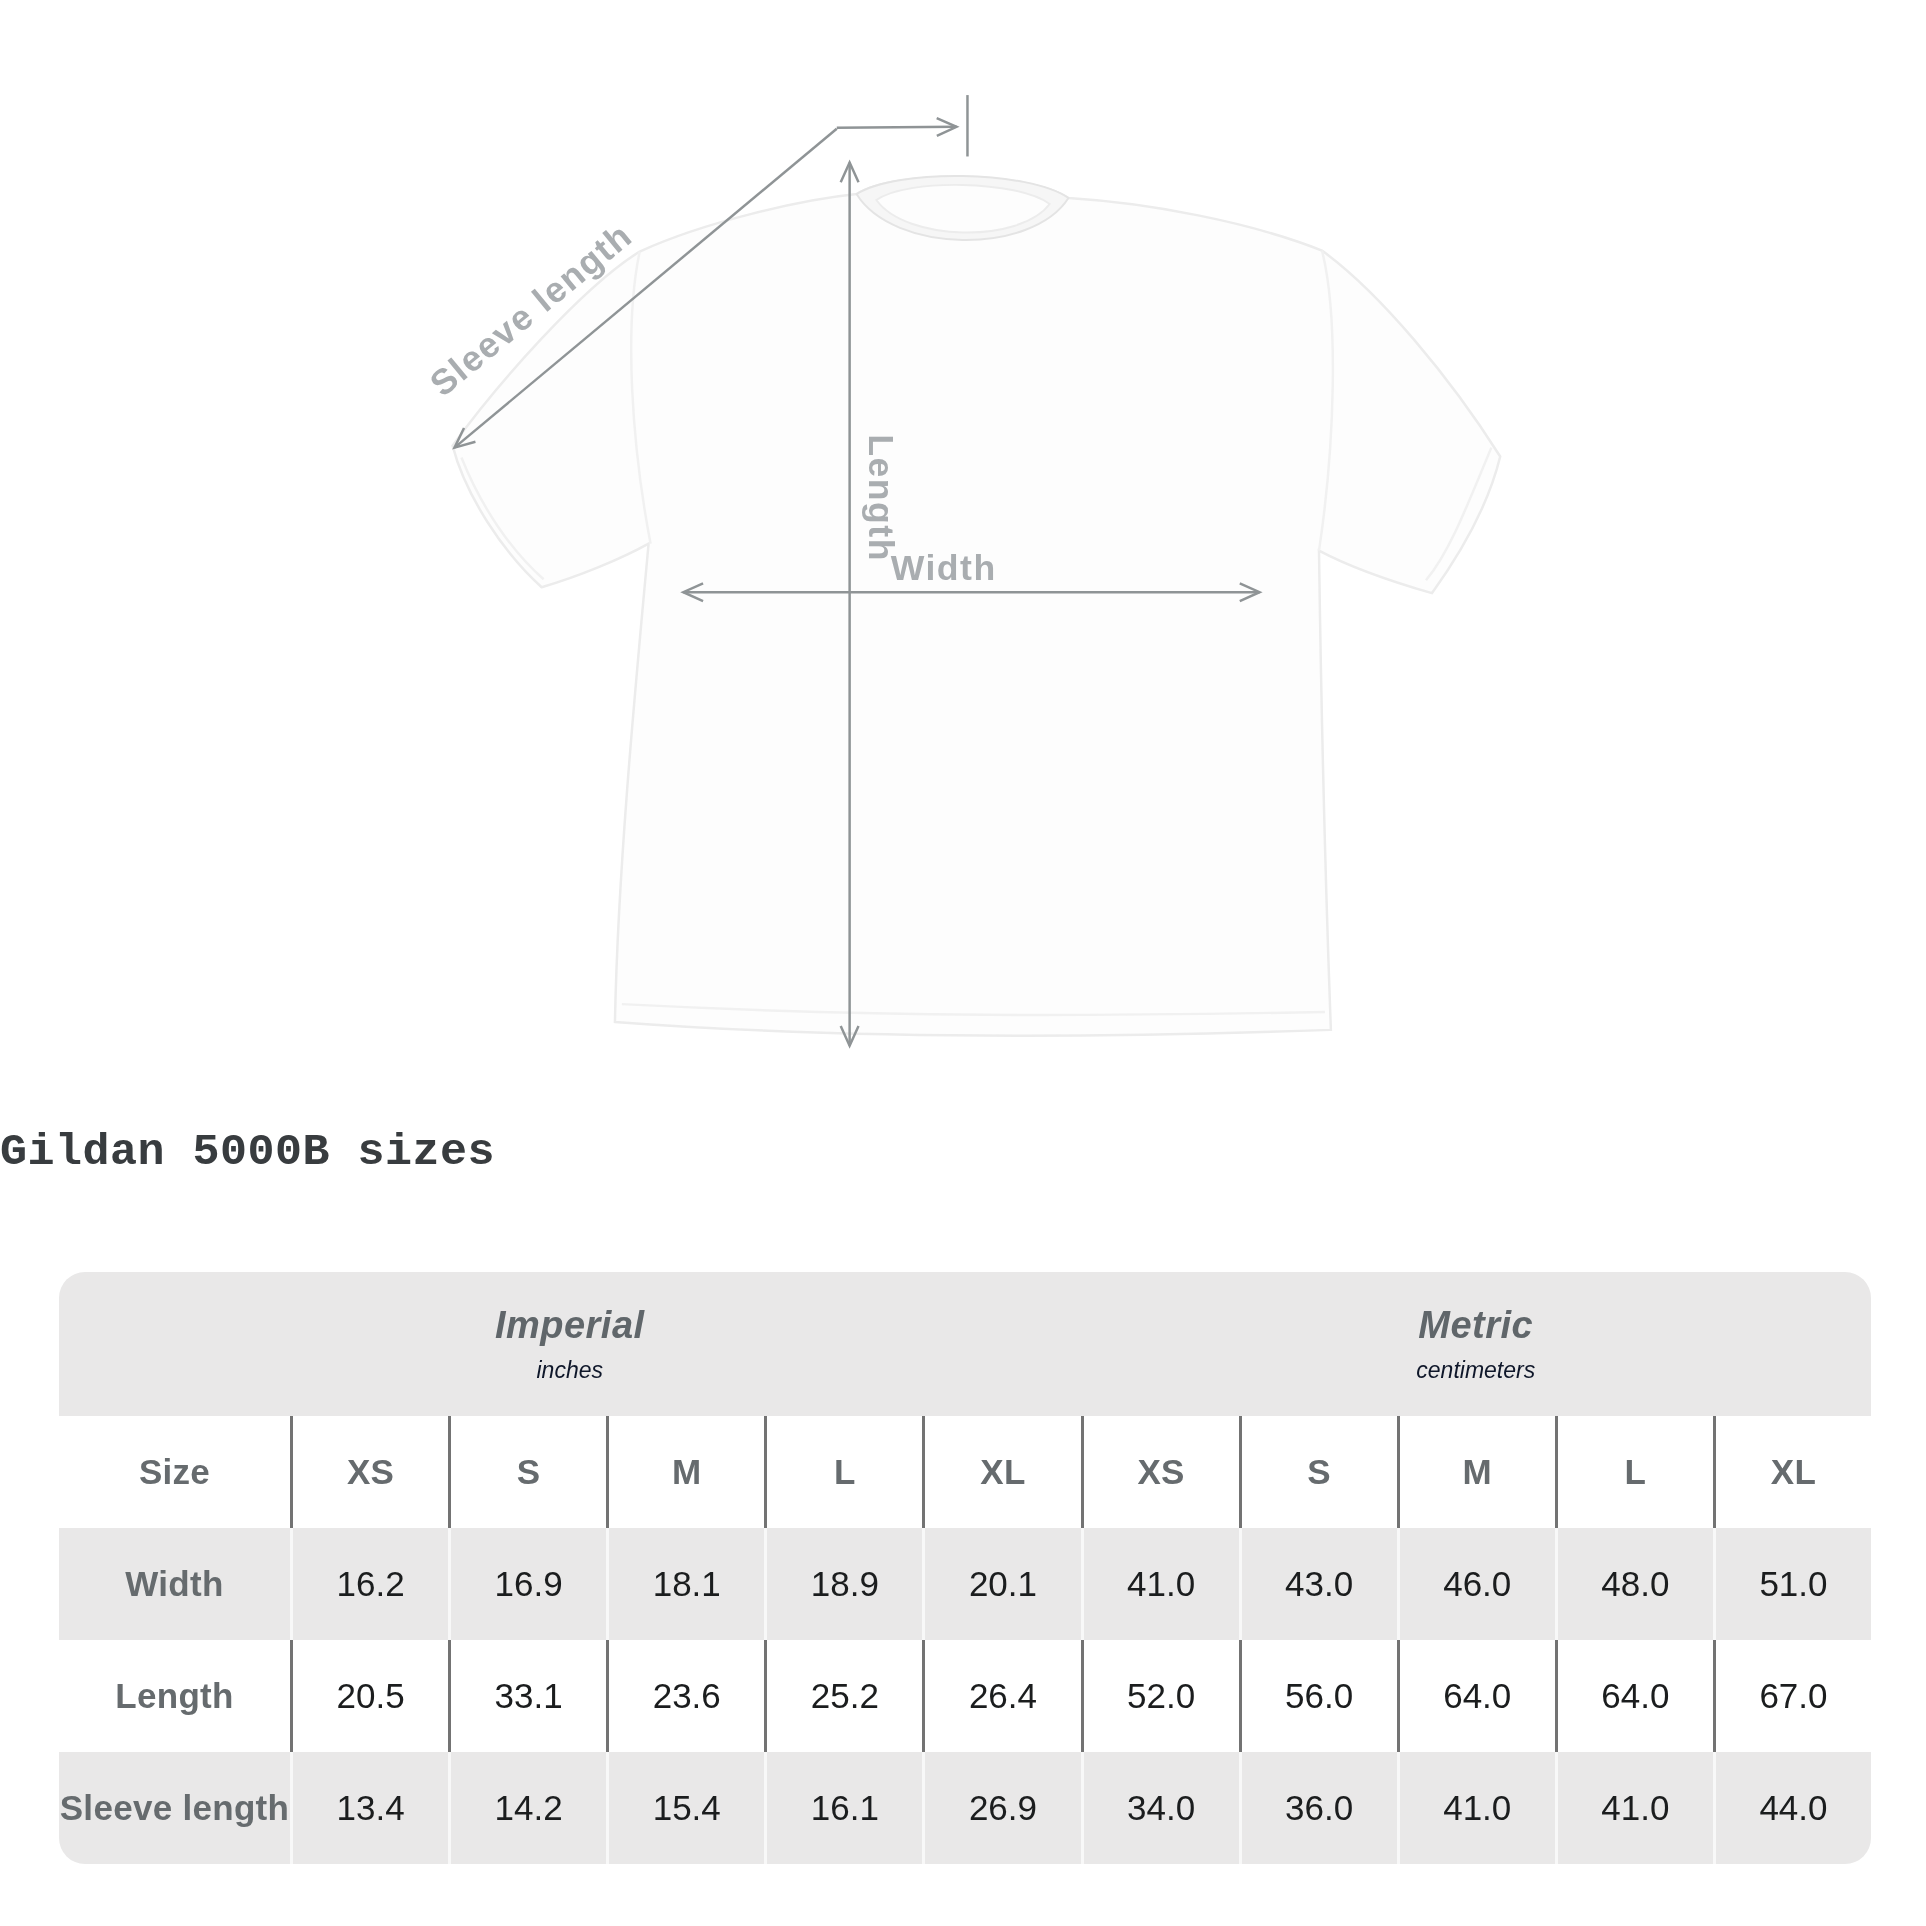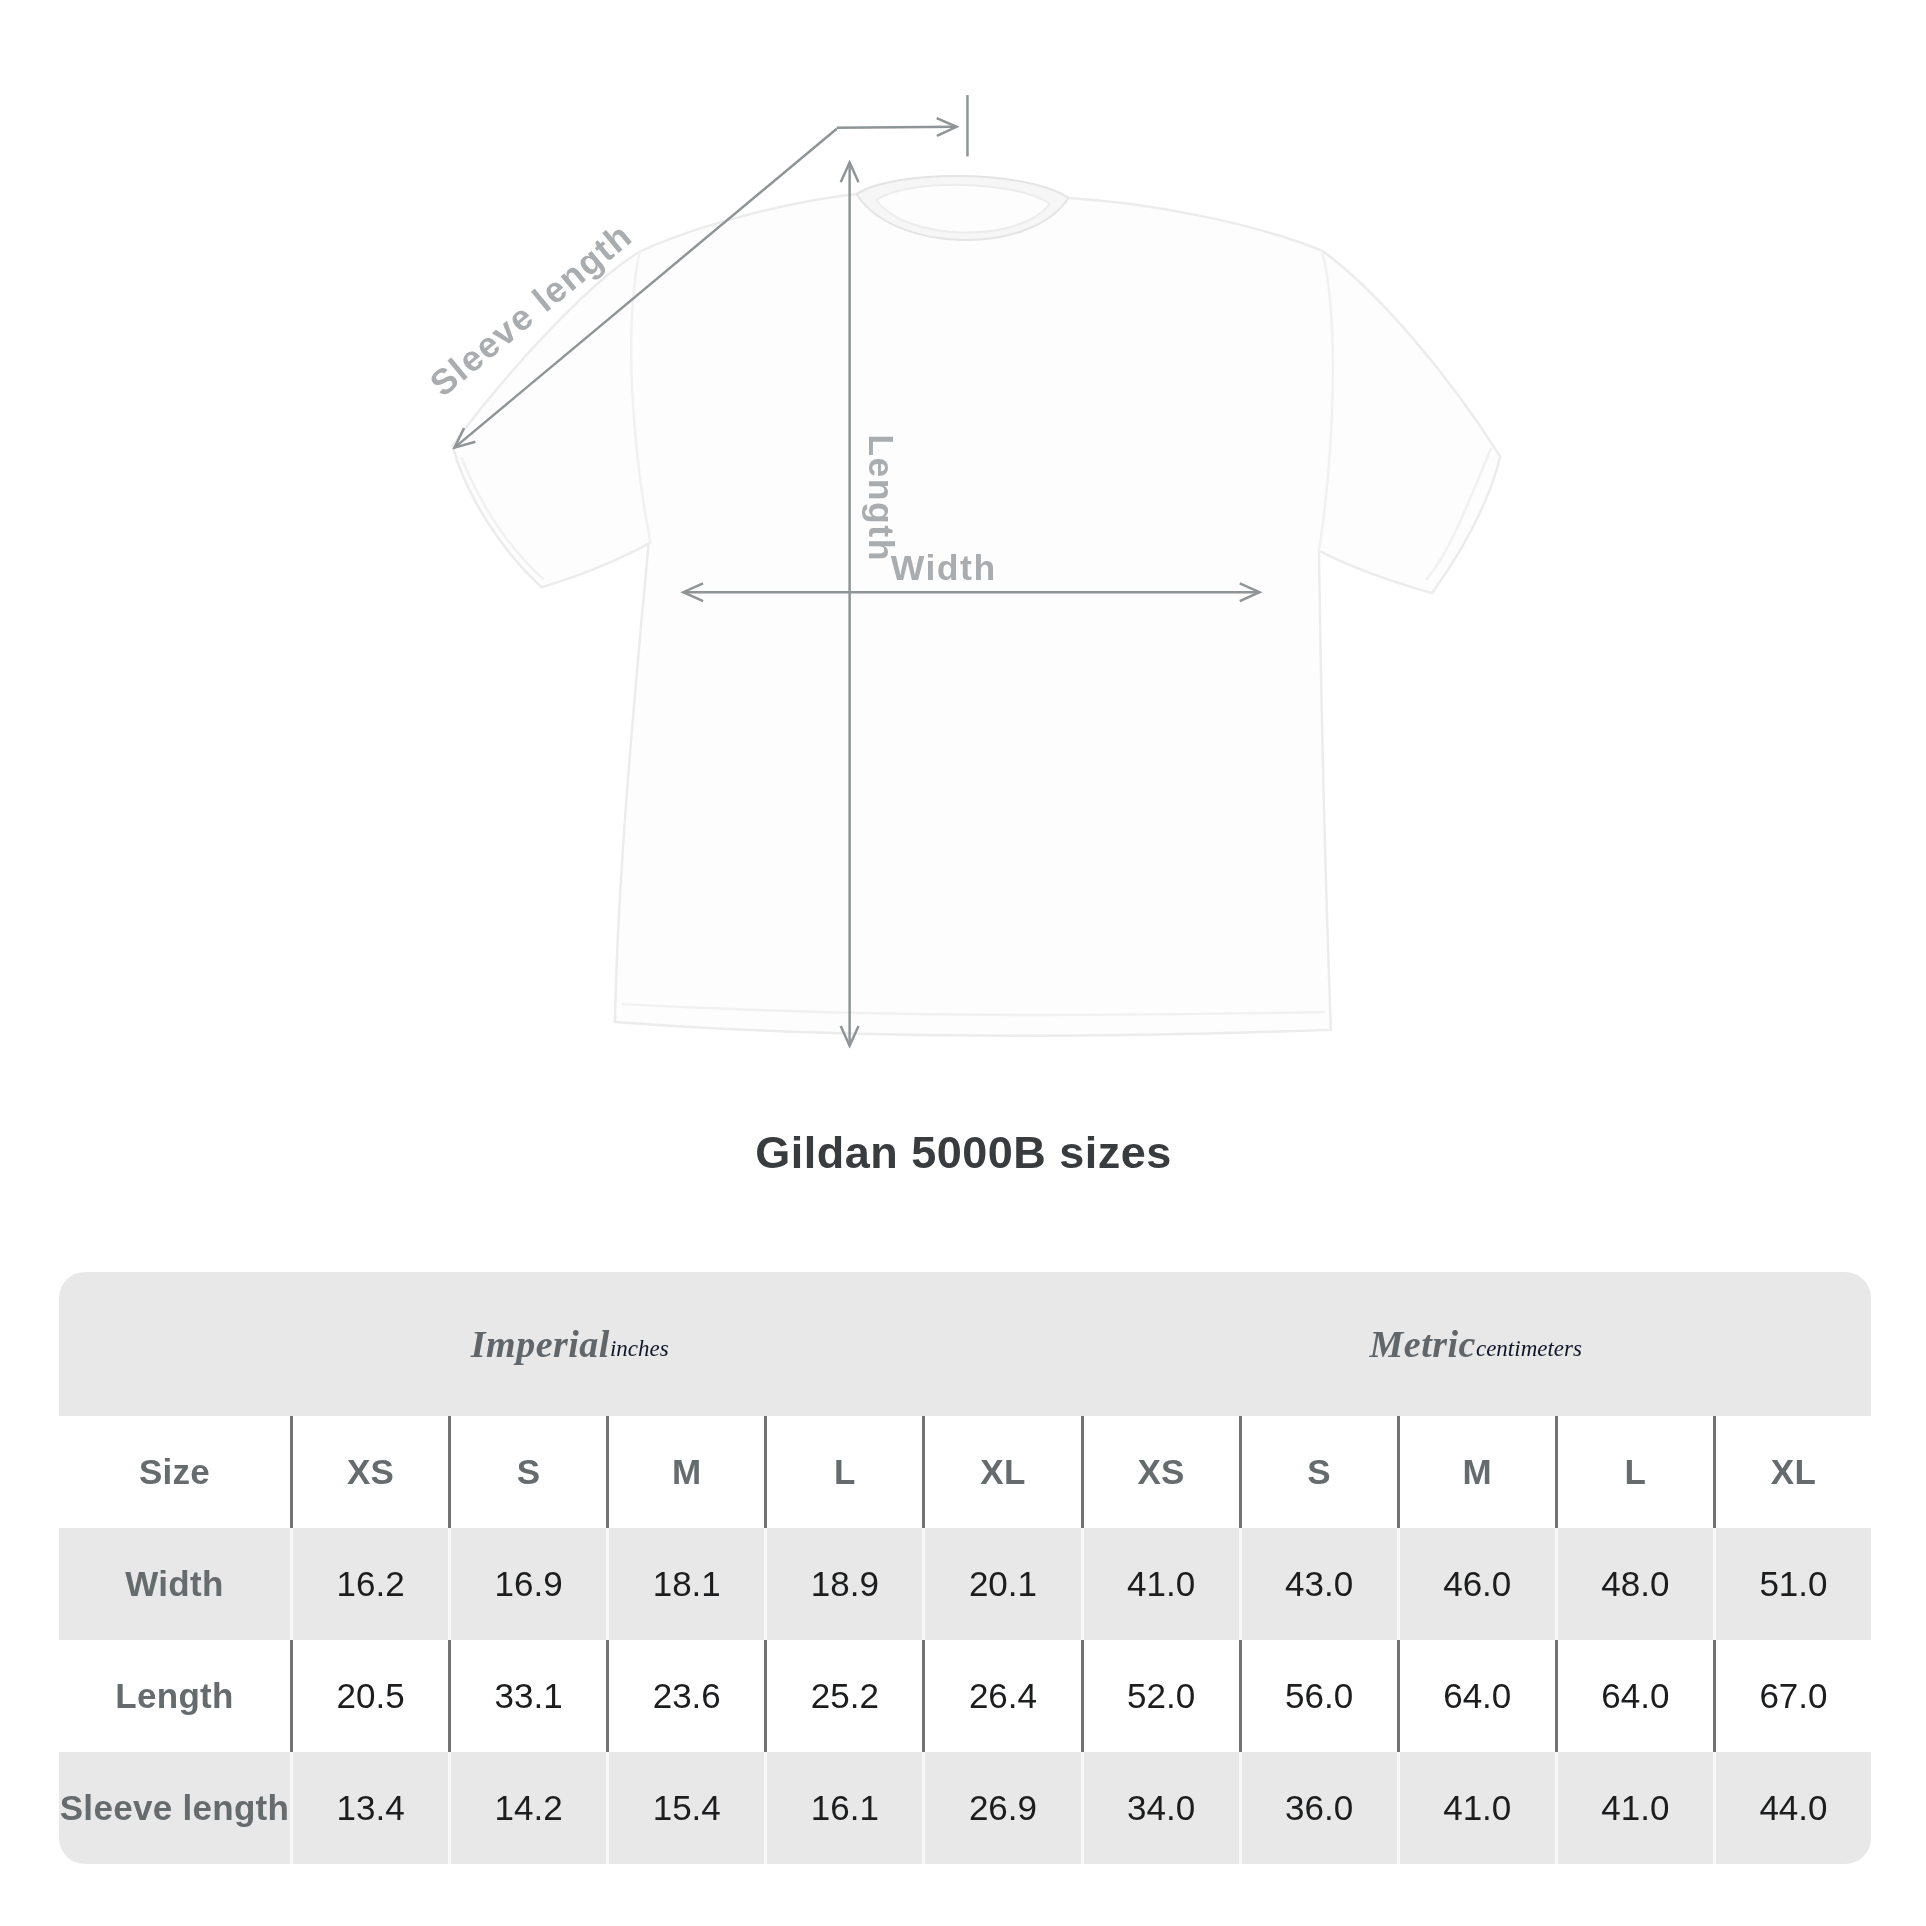--- a/index.html
+++ b/index.html
@@ -14,8 +14,8 @@
   .meas { stroke:#8f9496; stroke-width:2.5; fill:none; }
 
   
-  .page-title { position:absolute; top:1127px; left:0; width:100%; text-align:center;
-                font-size:45px; font-weight:700; color:#383c3f; letter-spacing:0.5px; }
+  .page-title { position:absolute; top:1127px; left:0; width:100%; 
+                font-size:45px; font-weight:700; color:#383c3f; letter-spacing:0.5px;font-family:Liberation Mono, monospace; }
   .page-note  { position:absolute; top:1192px; left:0; width:100%; text-align:center;
                 font-size:28px; font-style:italic; color:#55595c; }
 

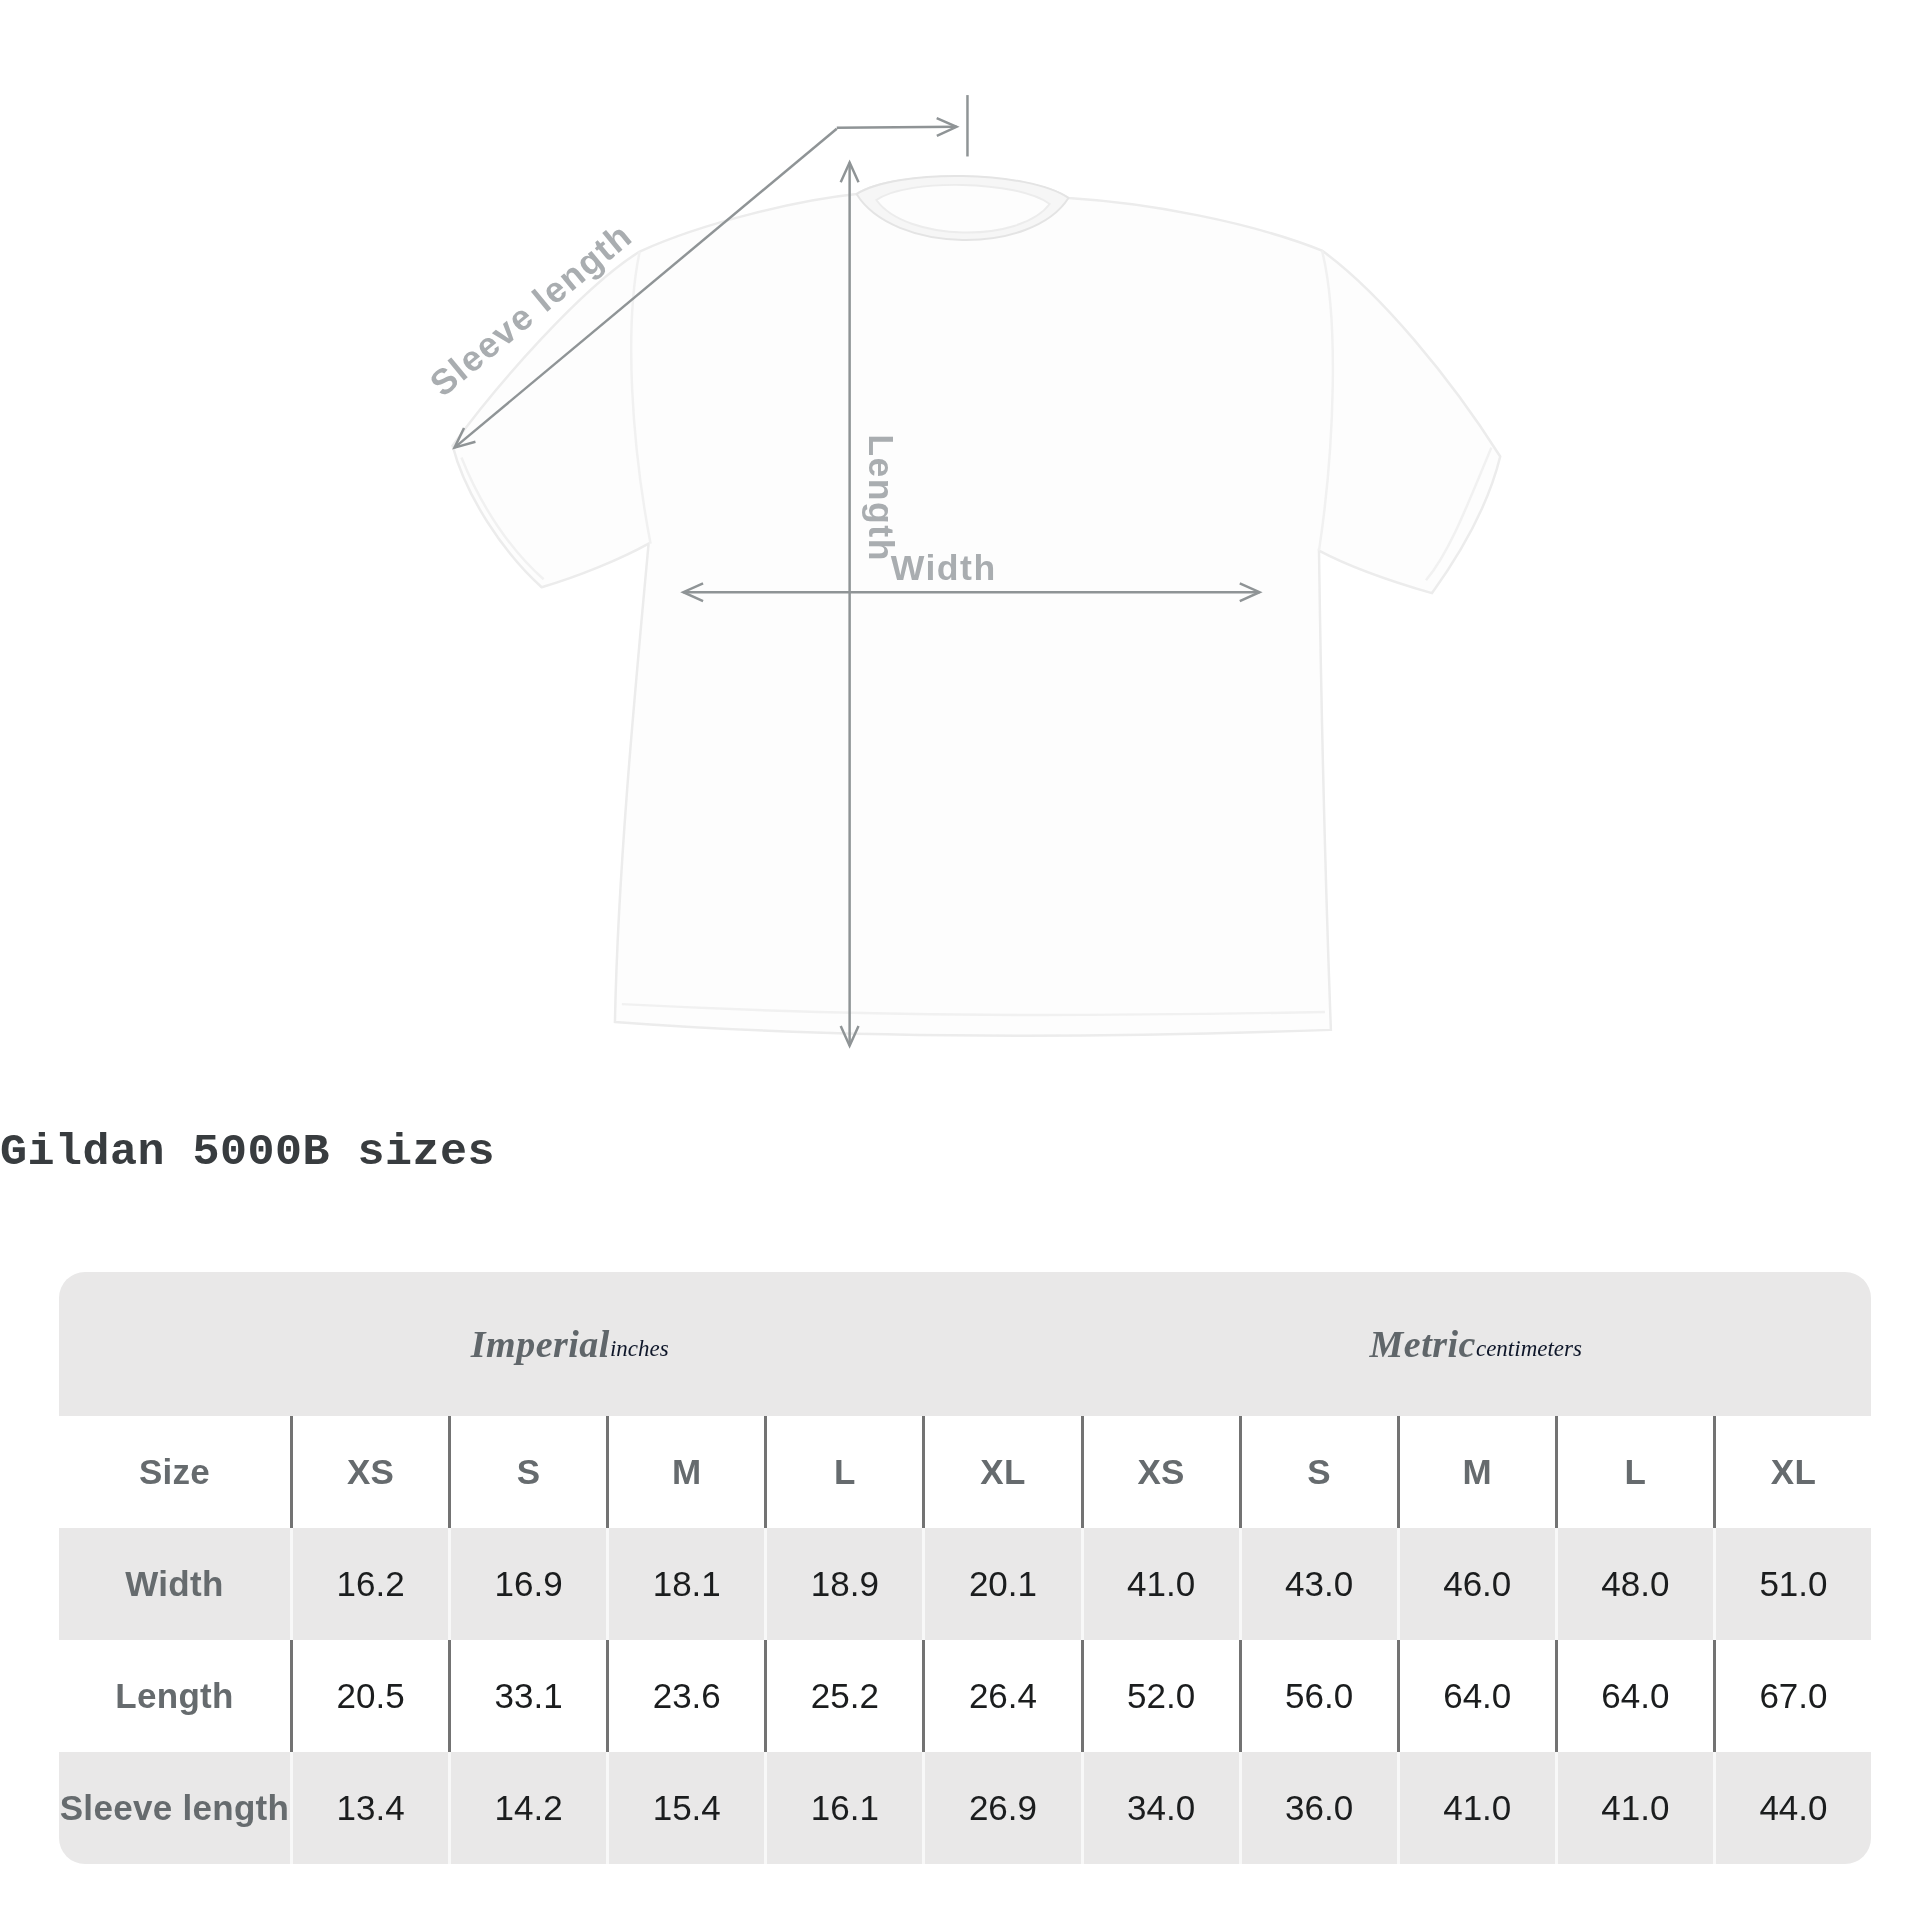--- a/index.html
+++ b/index.html
@@ -27,7 +27,7 @@
                 grid-template-rows:144px repeat(4, 1fr); }
   .trow { display:contents; }
   .cell { display:flex; align-items:center; justify-content:center; }
-  .unit-head { background:#e9e8e8; flex-direction:row; grid-row:1;font-family:Liberation Serif, serif; }
+  .unit-head { background:#e9e8e8; flex-direction:column; grid-row:1; }
   .uh-left  { grid-column:1 / 7; }
   .uh-right { grid-column:7 / 12; }
   .unit-name { font-size:38px; font-weight:700; font-style:italic; color:#60666a; letter-spacing:0.5px; }

